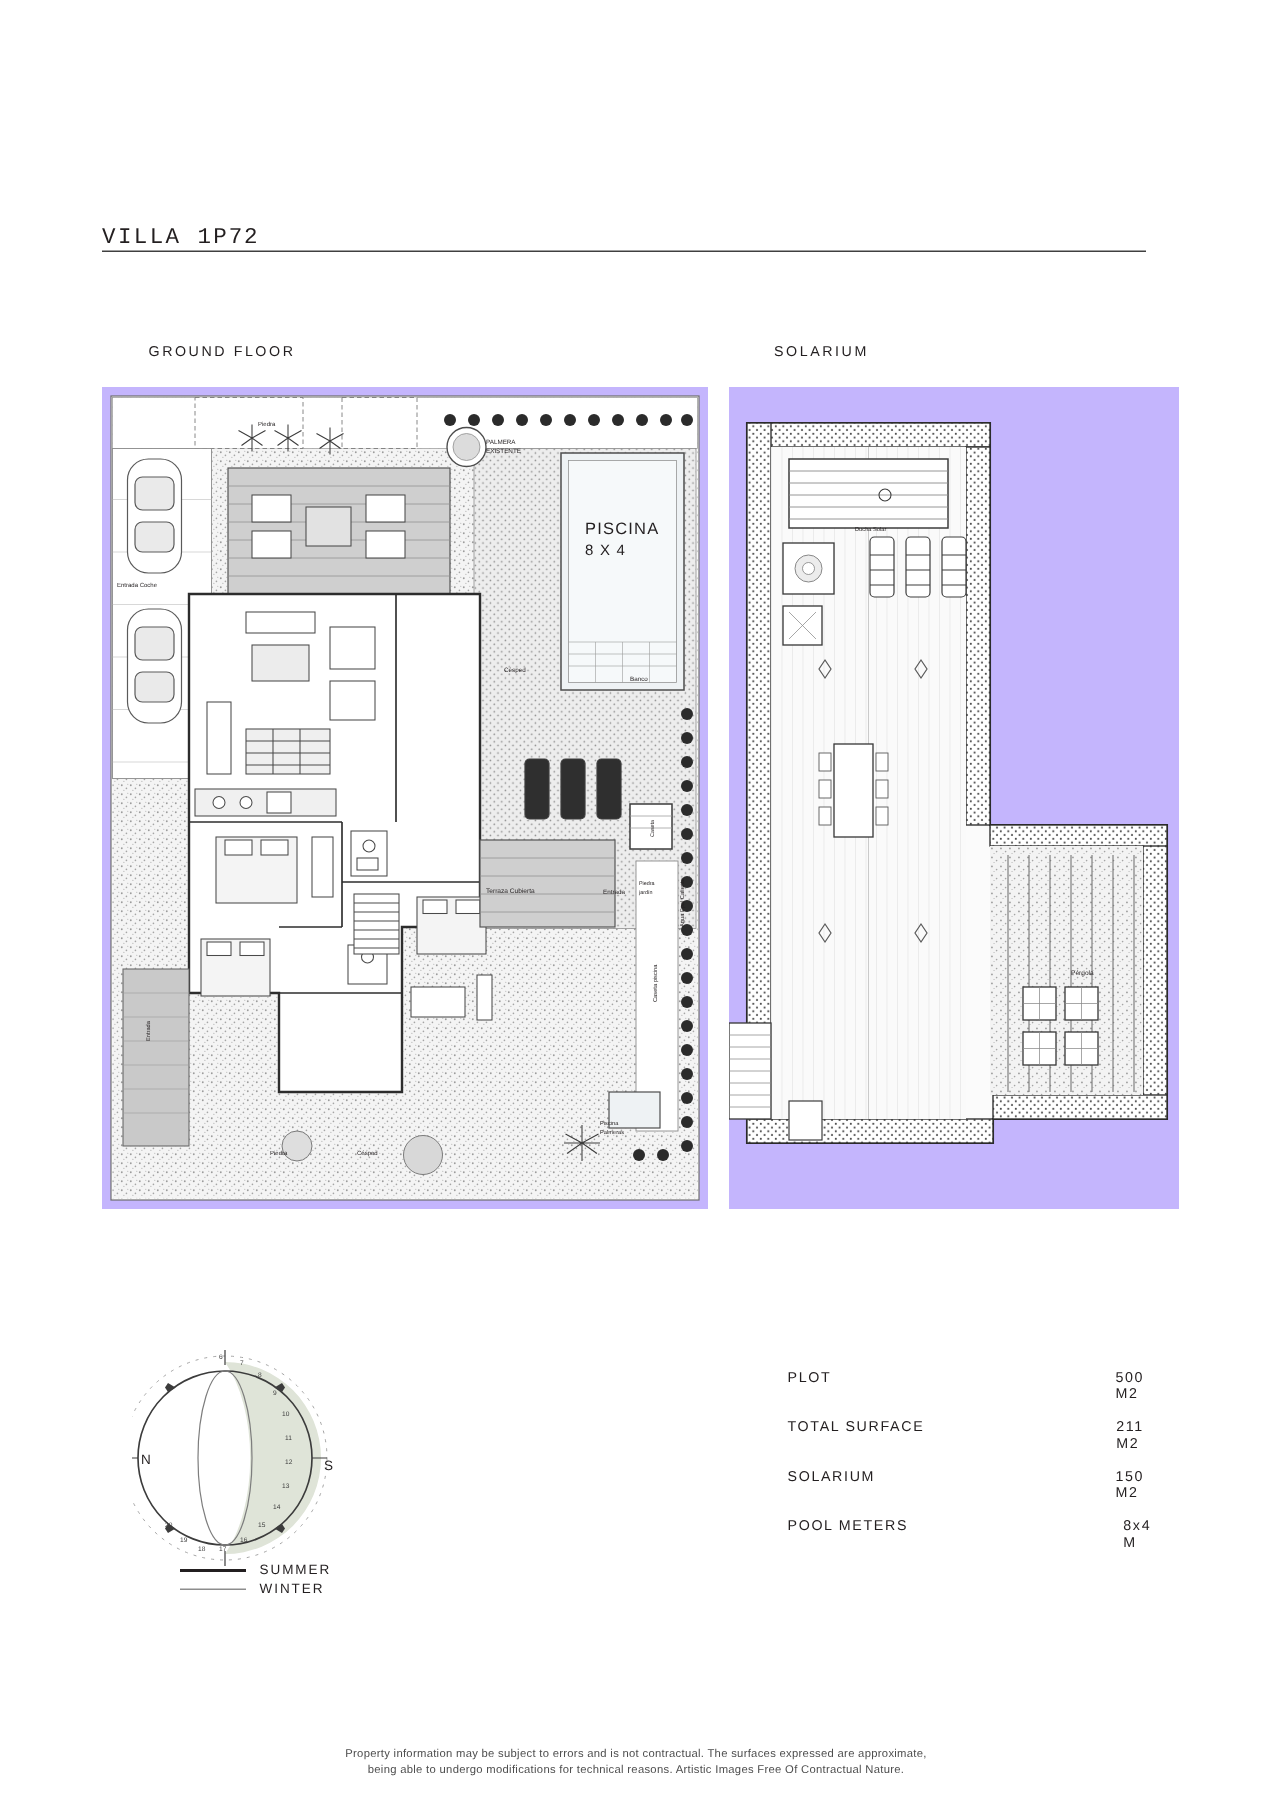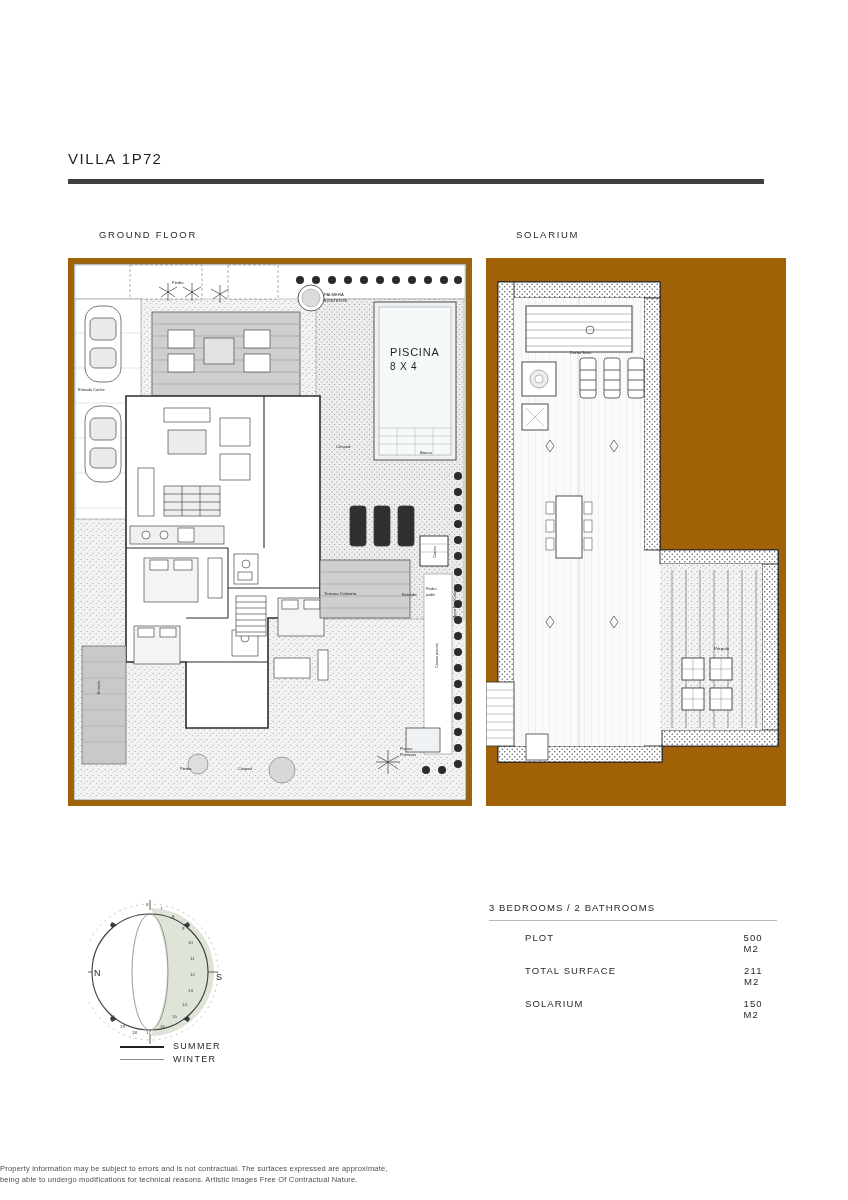--- a/index.html
+++ b/index.html
@@ -22,8 +22,9 @@
   .header-row {
     display: flex;
     align-items: baseline;
-    padding-bottom: 12px;
-    border-bottom: 5px solid #404040;
+    padding-bottom: 0;
+    border-bottom: 1px solid #404040;
+    font-family: Liberation Mono, monospace;
   }
   .villa-title {
     font-size: 15px;

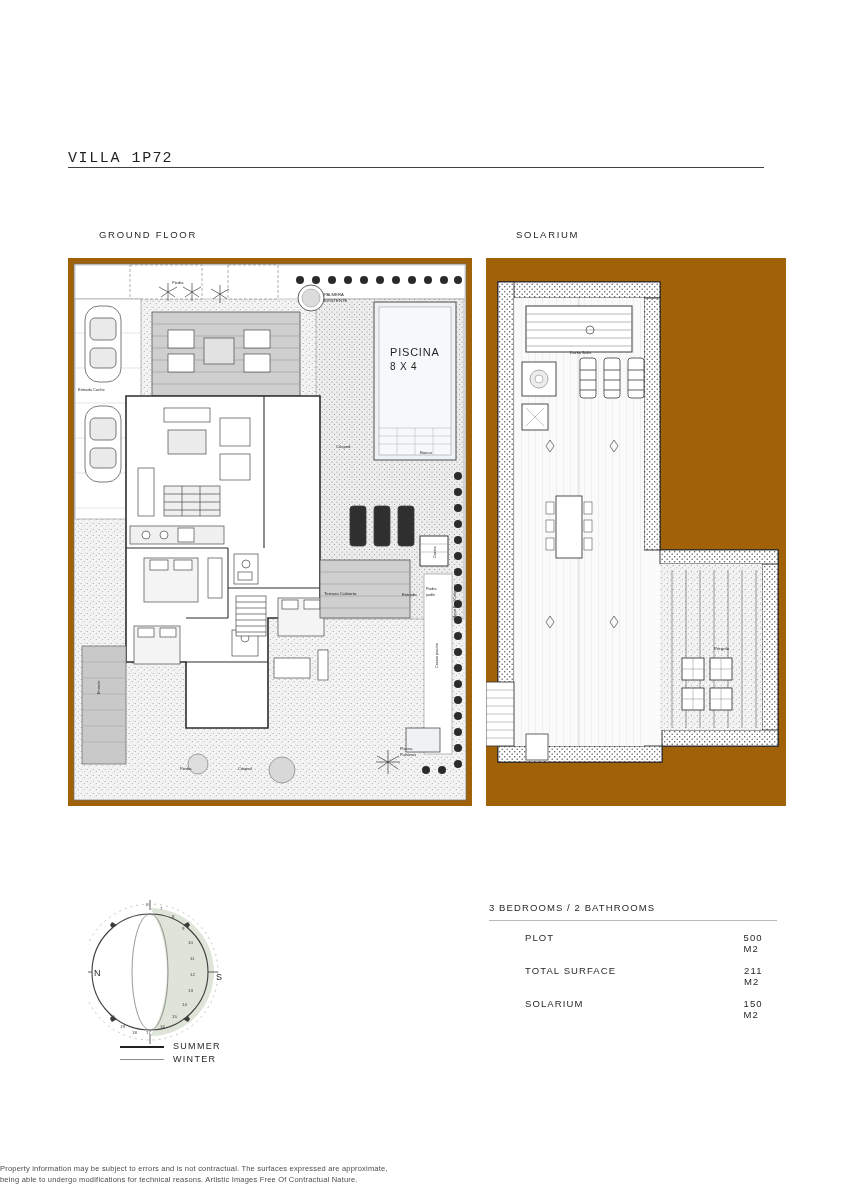--- a/index.html
+++ b/index.html
@@ -52,7 +52,7 @@
   
   .plan {
     position: absolute;
-    background: #a16207;
+    background: #c4b5fd;
   }
   #plan-ground { left: 68px; top: 258px; width: 404px; height: 548px; }
   #plan-solarium { left: 486px; top: 258px; width: 300px; height: 548px; }

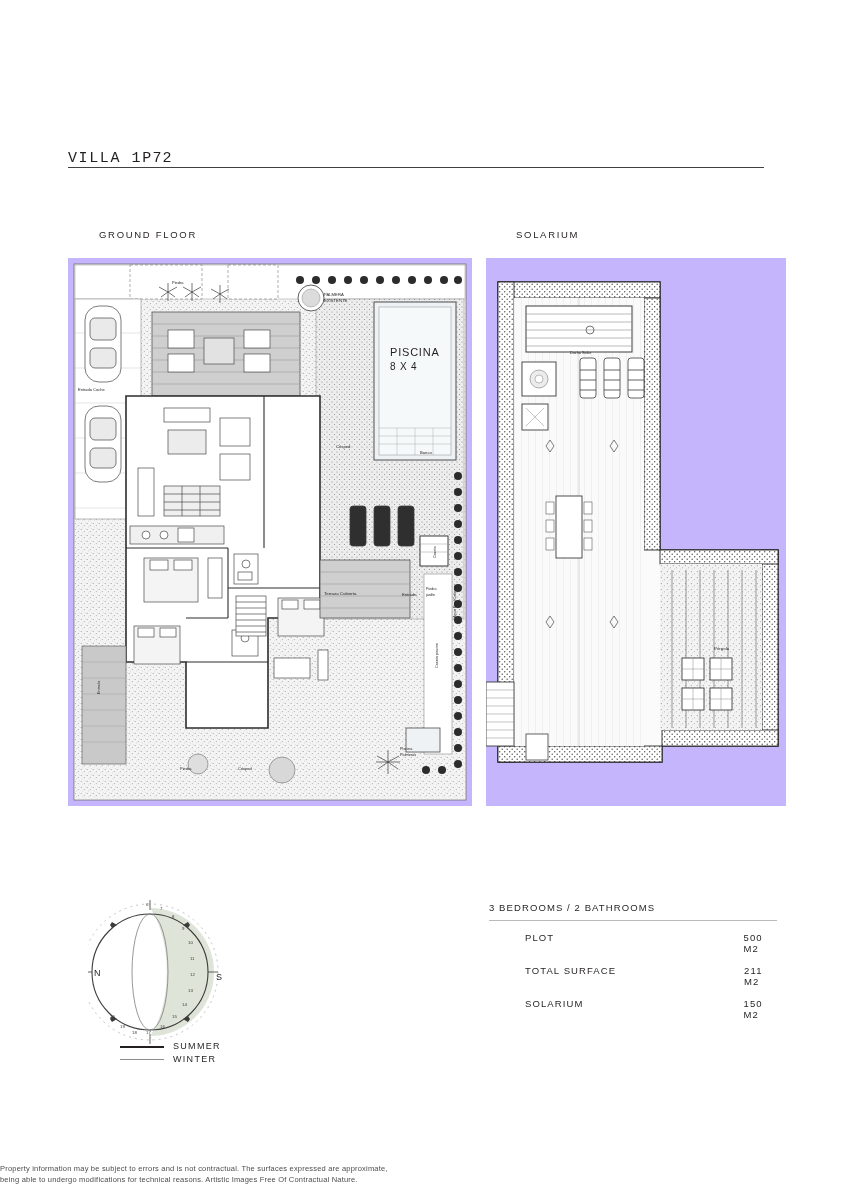--- a/index.html
+++ b/index.html
@@ -523,7 +523,6 @@
 </div>
 
 <div class="specs">
-  <div class="specs-head">3 BEDROOMS / 2 BATHROOMS</div>
 
   <div class="spec-row">
     <div class="spec-label">PLOT</div>

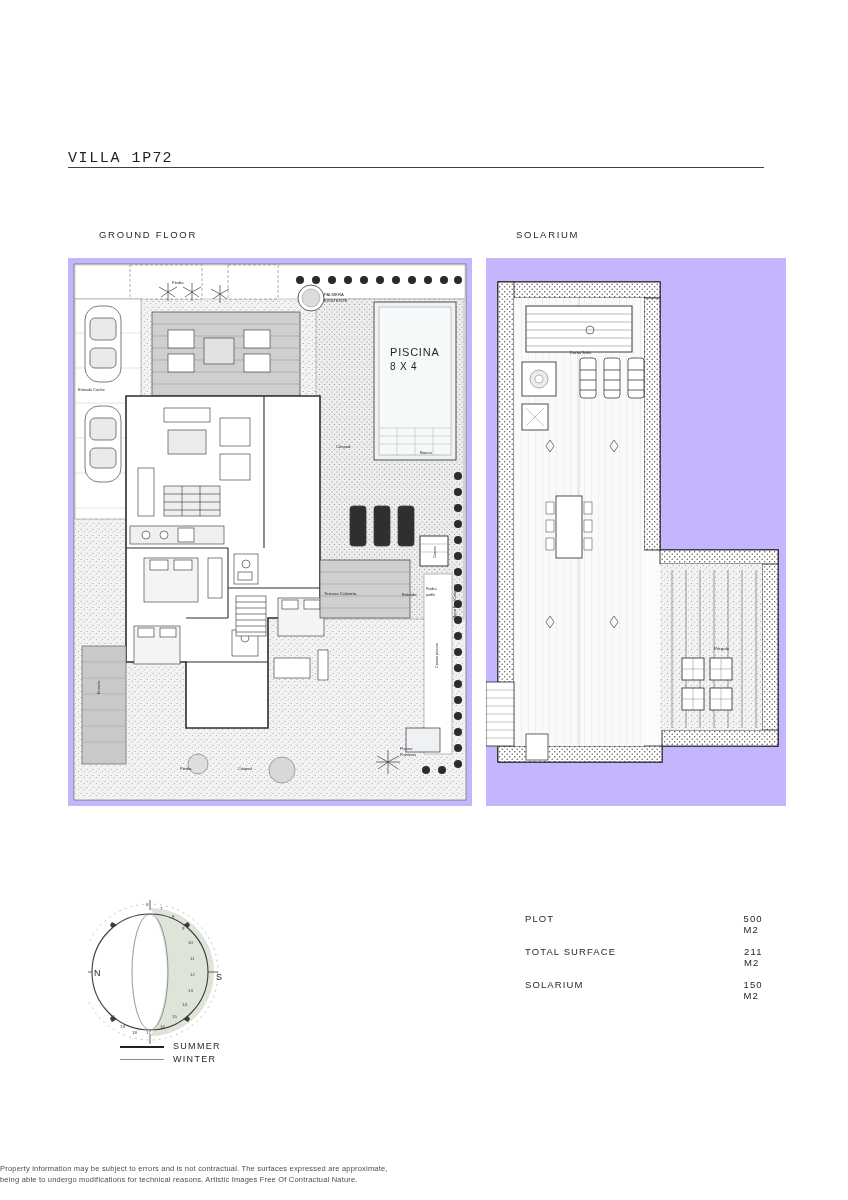--- a/index.html
+++ b/index.html
@@ -536,6 +536,10 @@
     <div class="spec-label">SOLARIUM</div>
     <div class="spec-value">150 M2</div>
   </div>
+  <div class="spec-row">
+    <div class="spec-label">POOL METERS</div>
+    <div class="spec-value">8x4 M</div>
+  </div>
 </div>
 
 <div class="footer">

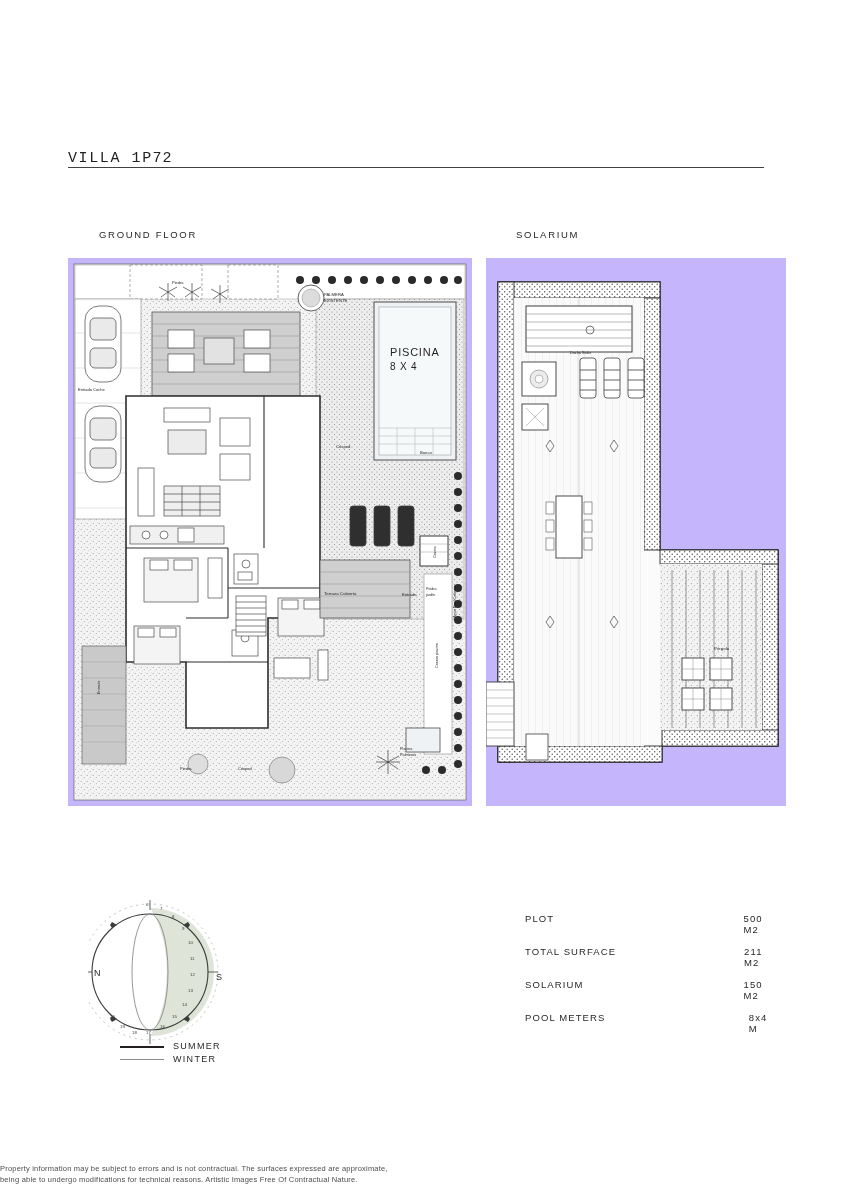--- a/index.html
+++ b/index.html
@@ -100,7 +100,7 @@
   .footer {
     position: absolute;
     left: 0; top: 1163px; width: 848px;
-    text-align: left;
+    text-align: center;
     font-size: 7.5px;
     line-height: 11px;
     color: #4d4d4d;

